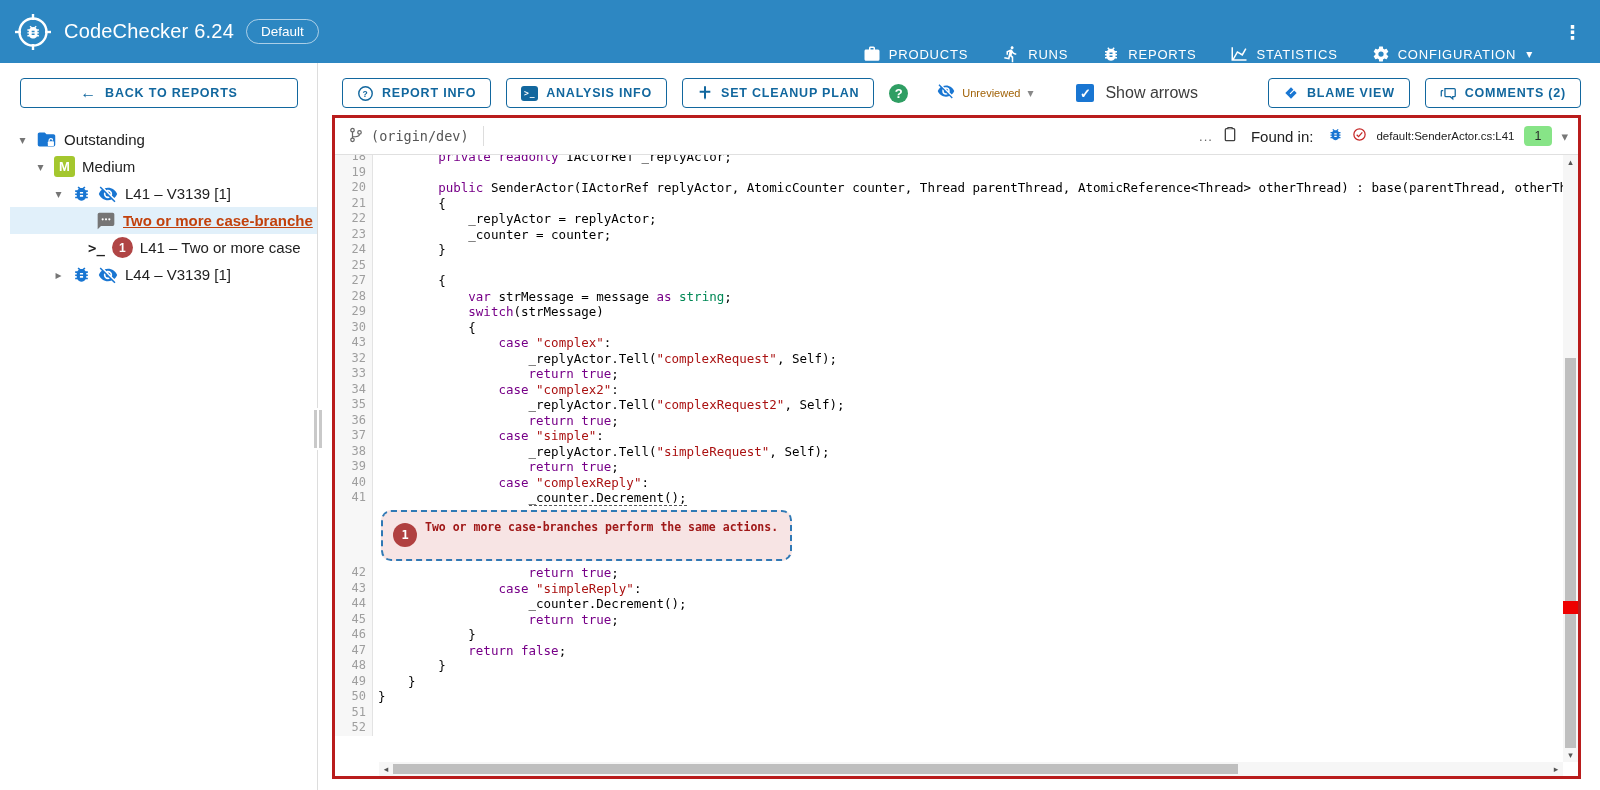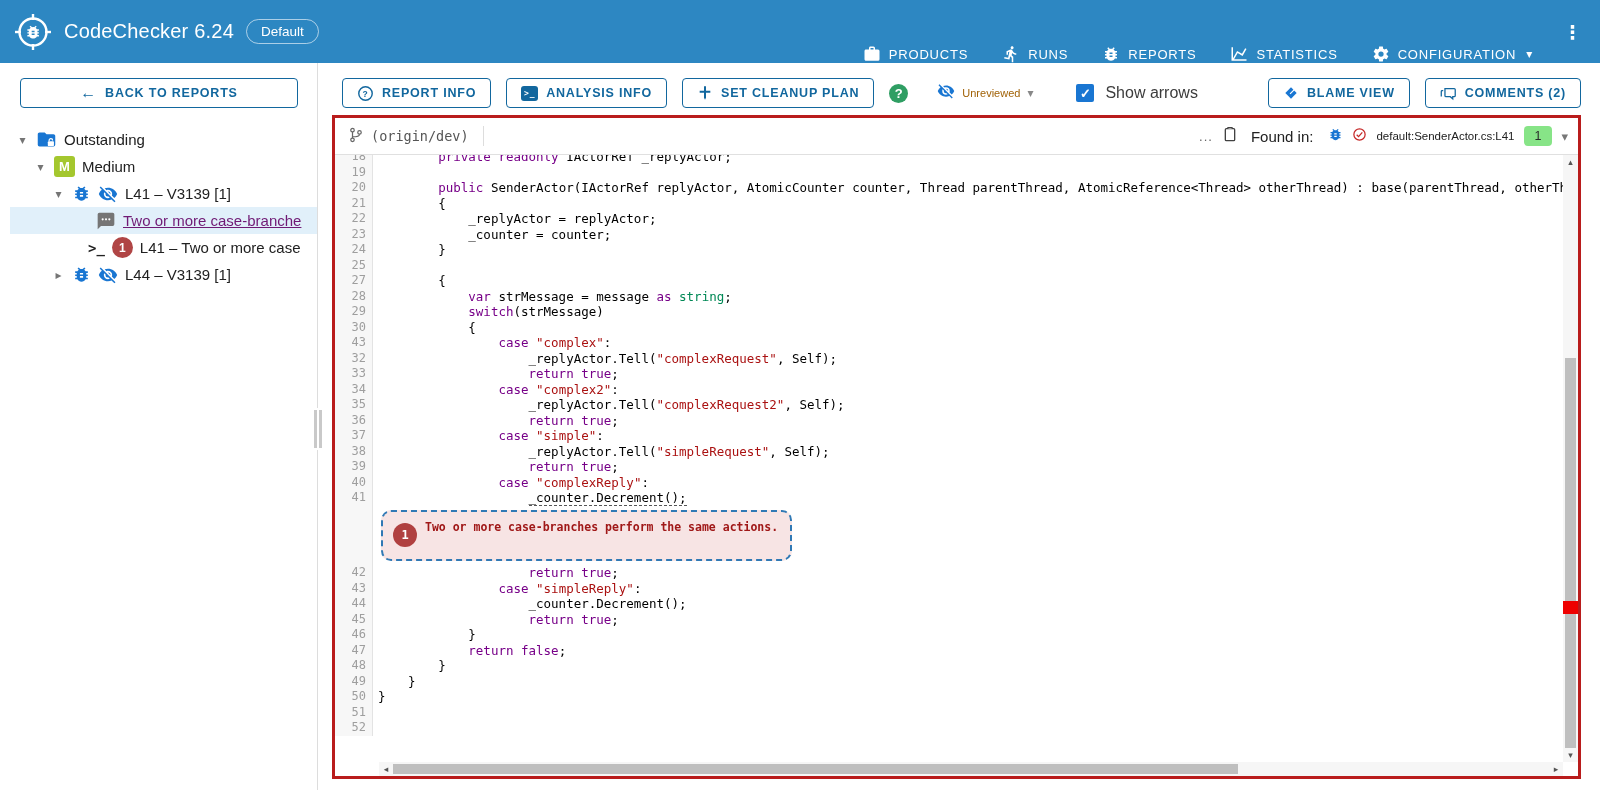--- a/index.html
+++ b/index.html
@@ -46,7 +46,7 @@
   .red-badge { width:21px; height:21px; border-radius:50%; background:#b04545; color:#fff;
                font-size:12px; font-weight:bold; display:flex; align-items:center; justify-content:center; }
   .trow.selected { background:#e1f0fa; margin-left:10px; }
-  .tlink { color:#701a75; font-weight:normal; text-decoration:underline; }
+  .tlink { color:#c2410c; font-weight:bold; text-decoration:underline; }
   .tprompt { font-family:"DejaVu Sans Mono", monospace; font-weight:bold; font-size:14px; color:#222; }
   .splitter { position:absolute; right:-7px; top:345px; width:12px; height:42px;
               background:#fff; display:flex; gap:2px; align-items:center;

